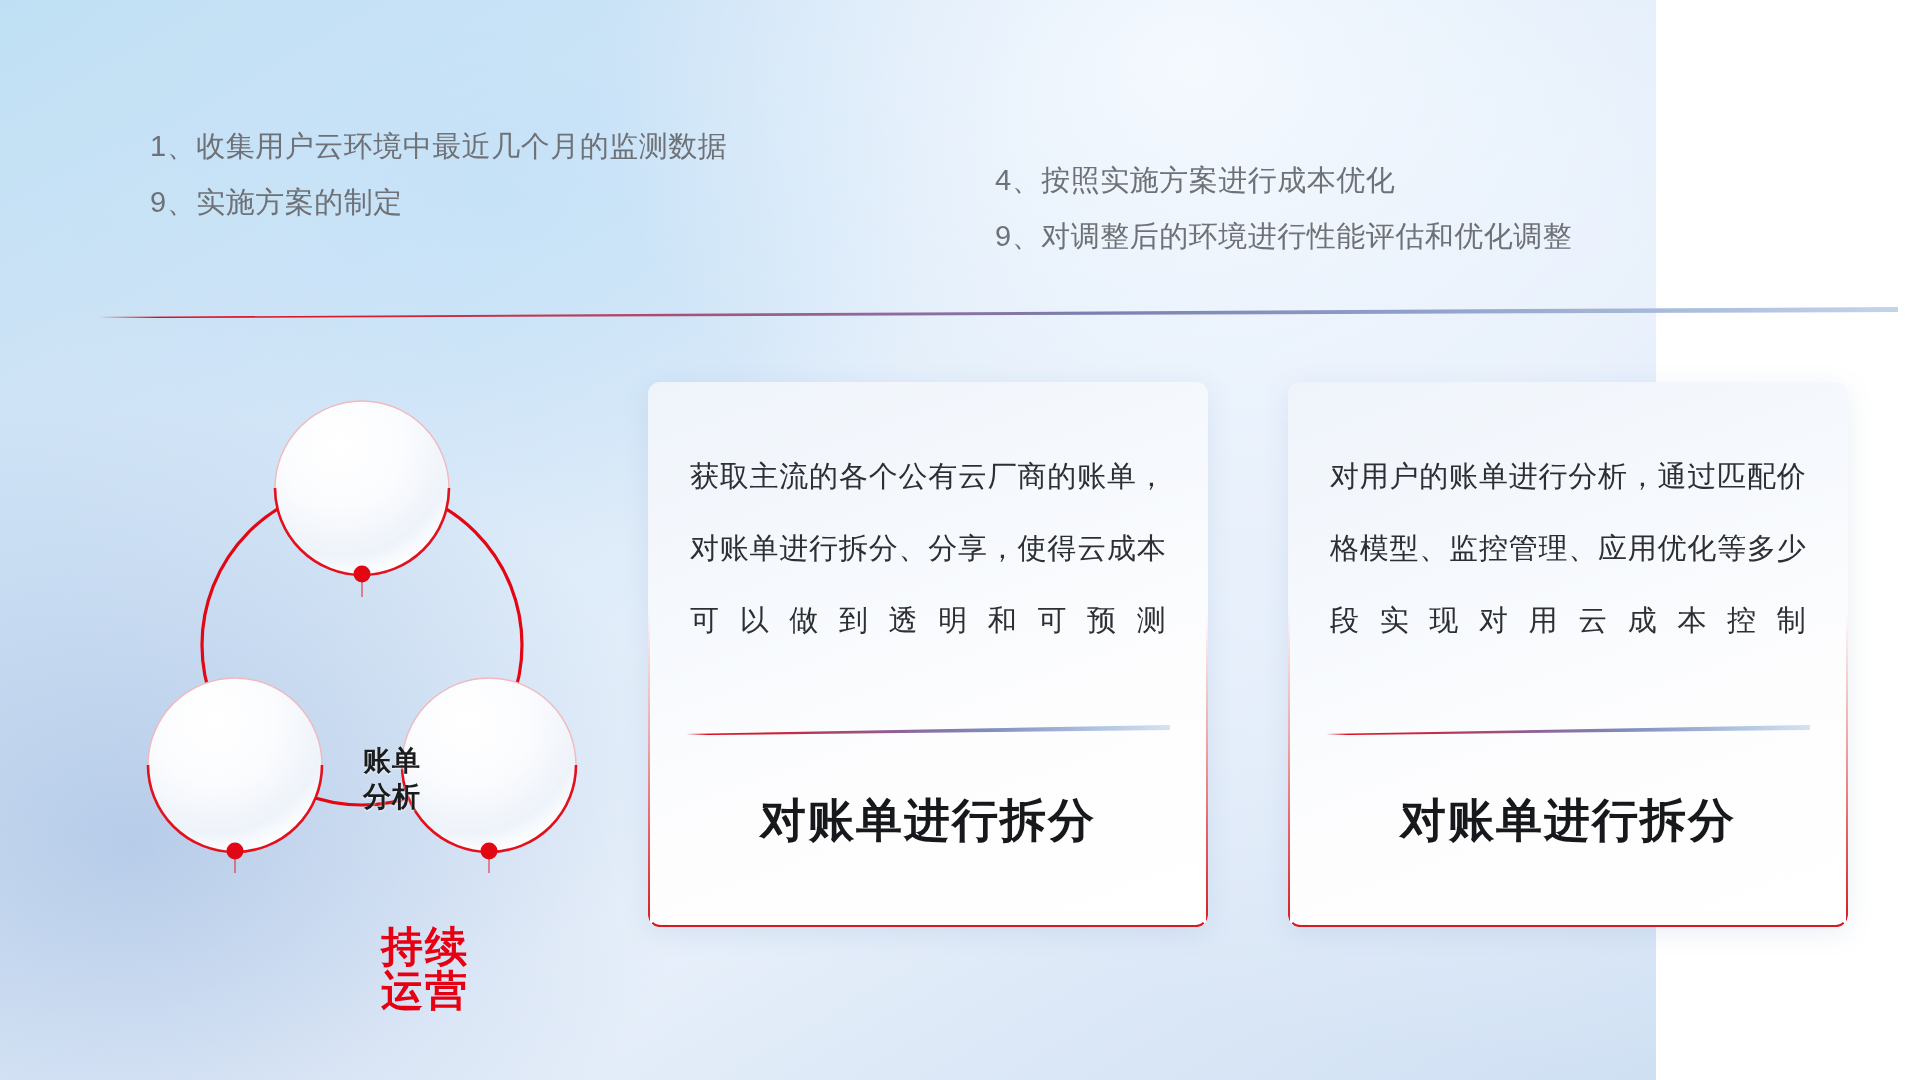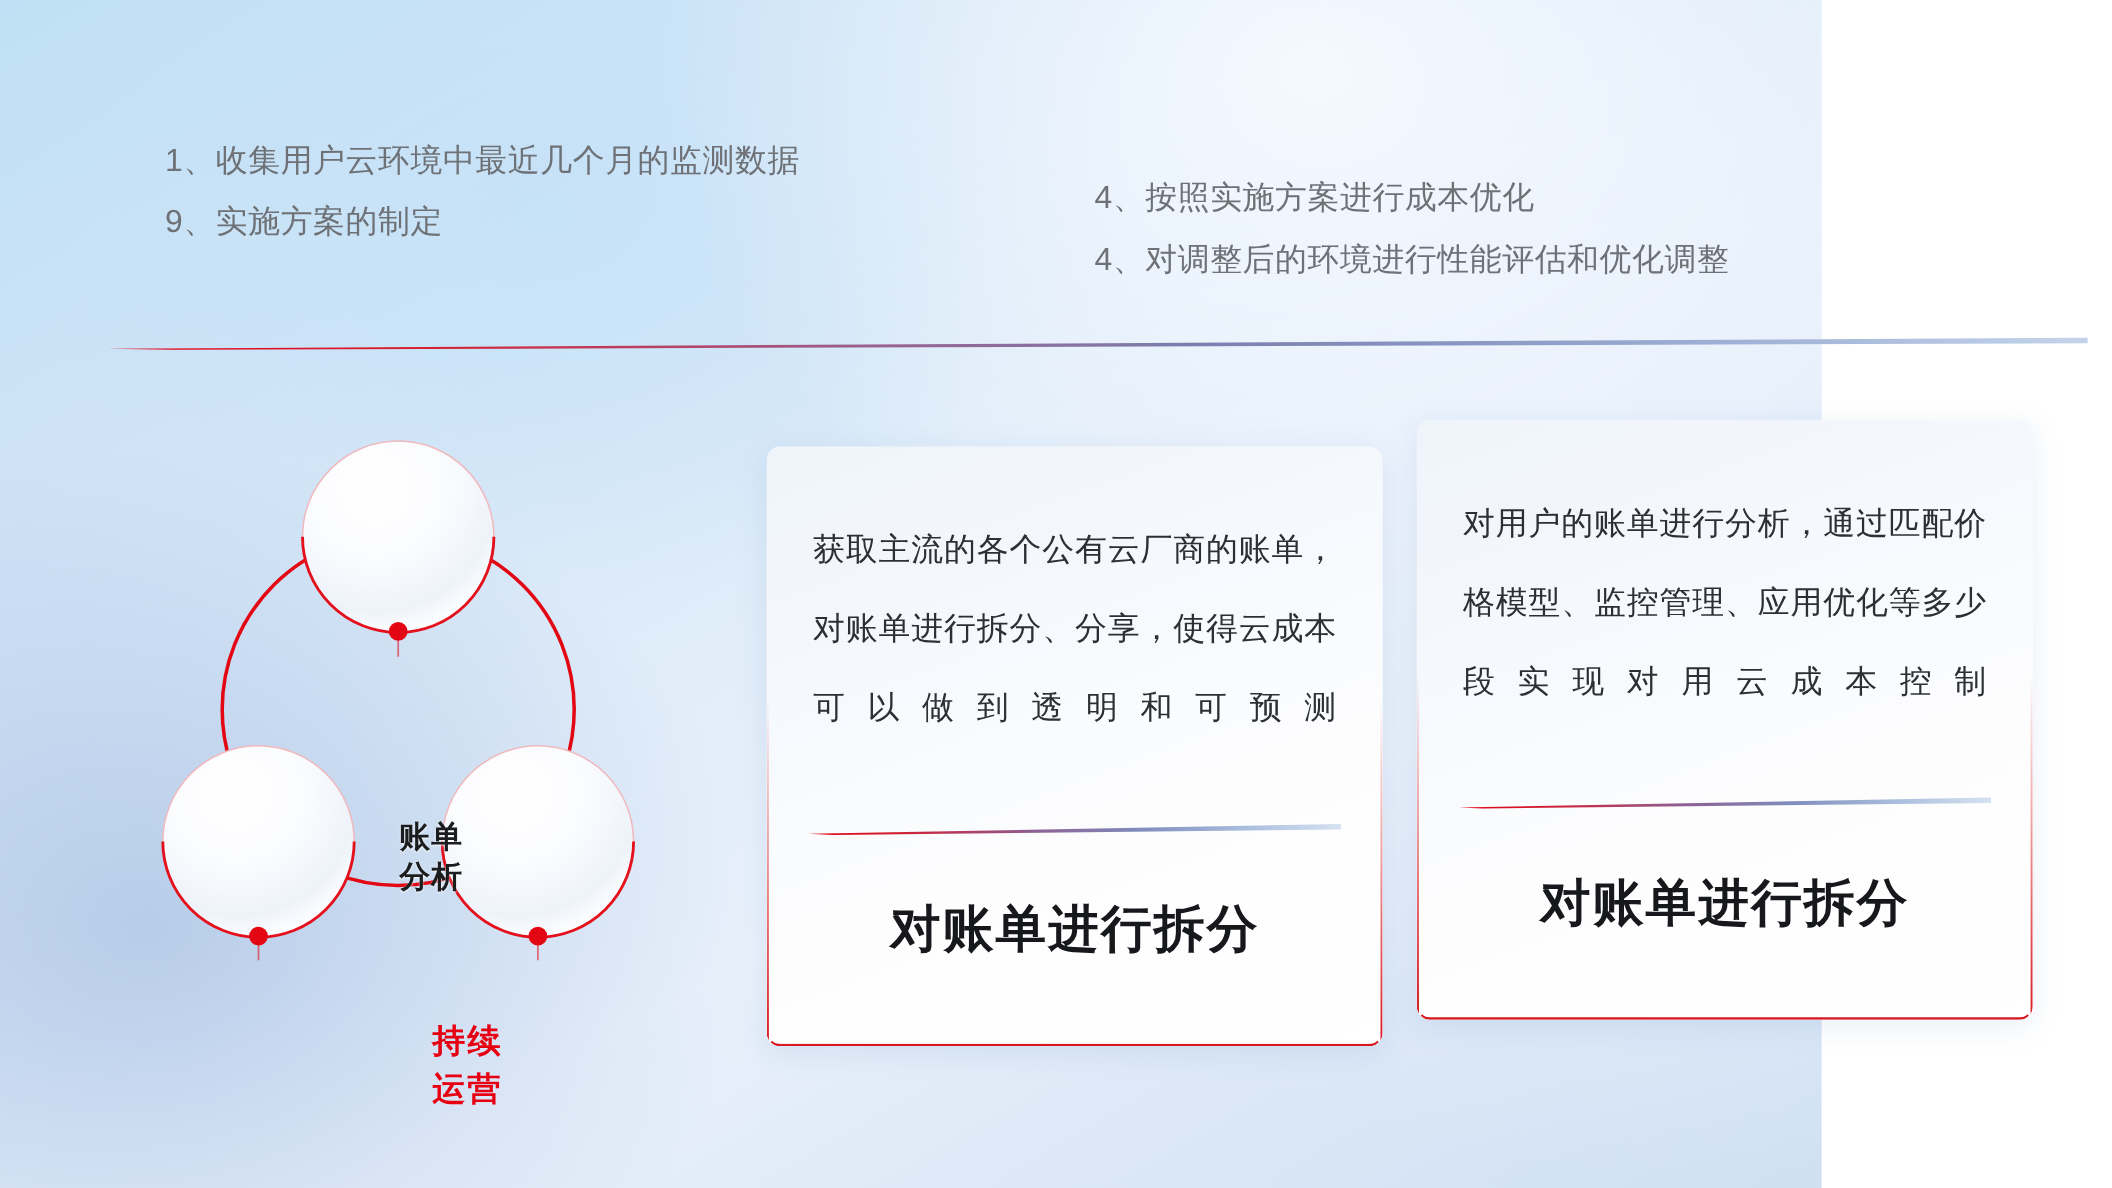--- a/index.html
+++ b/index.html
@@ -173,7 +173,7 @@
 
     <div class="list-col right">
       <div class="list-item">4、按照实施方案进行成本优化</div>
-      <div class="list-item">4、对调整后的环境进行性能评估和优化调整</div>
+      <div class="list-item">9、对调整后的环境进行性能评估和优化调整</div>
     </div>
 
   </div>

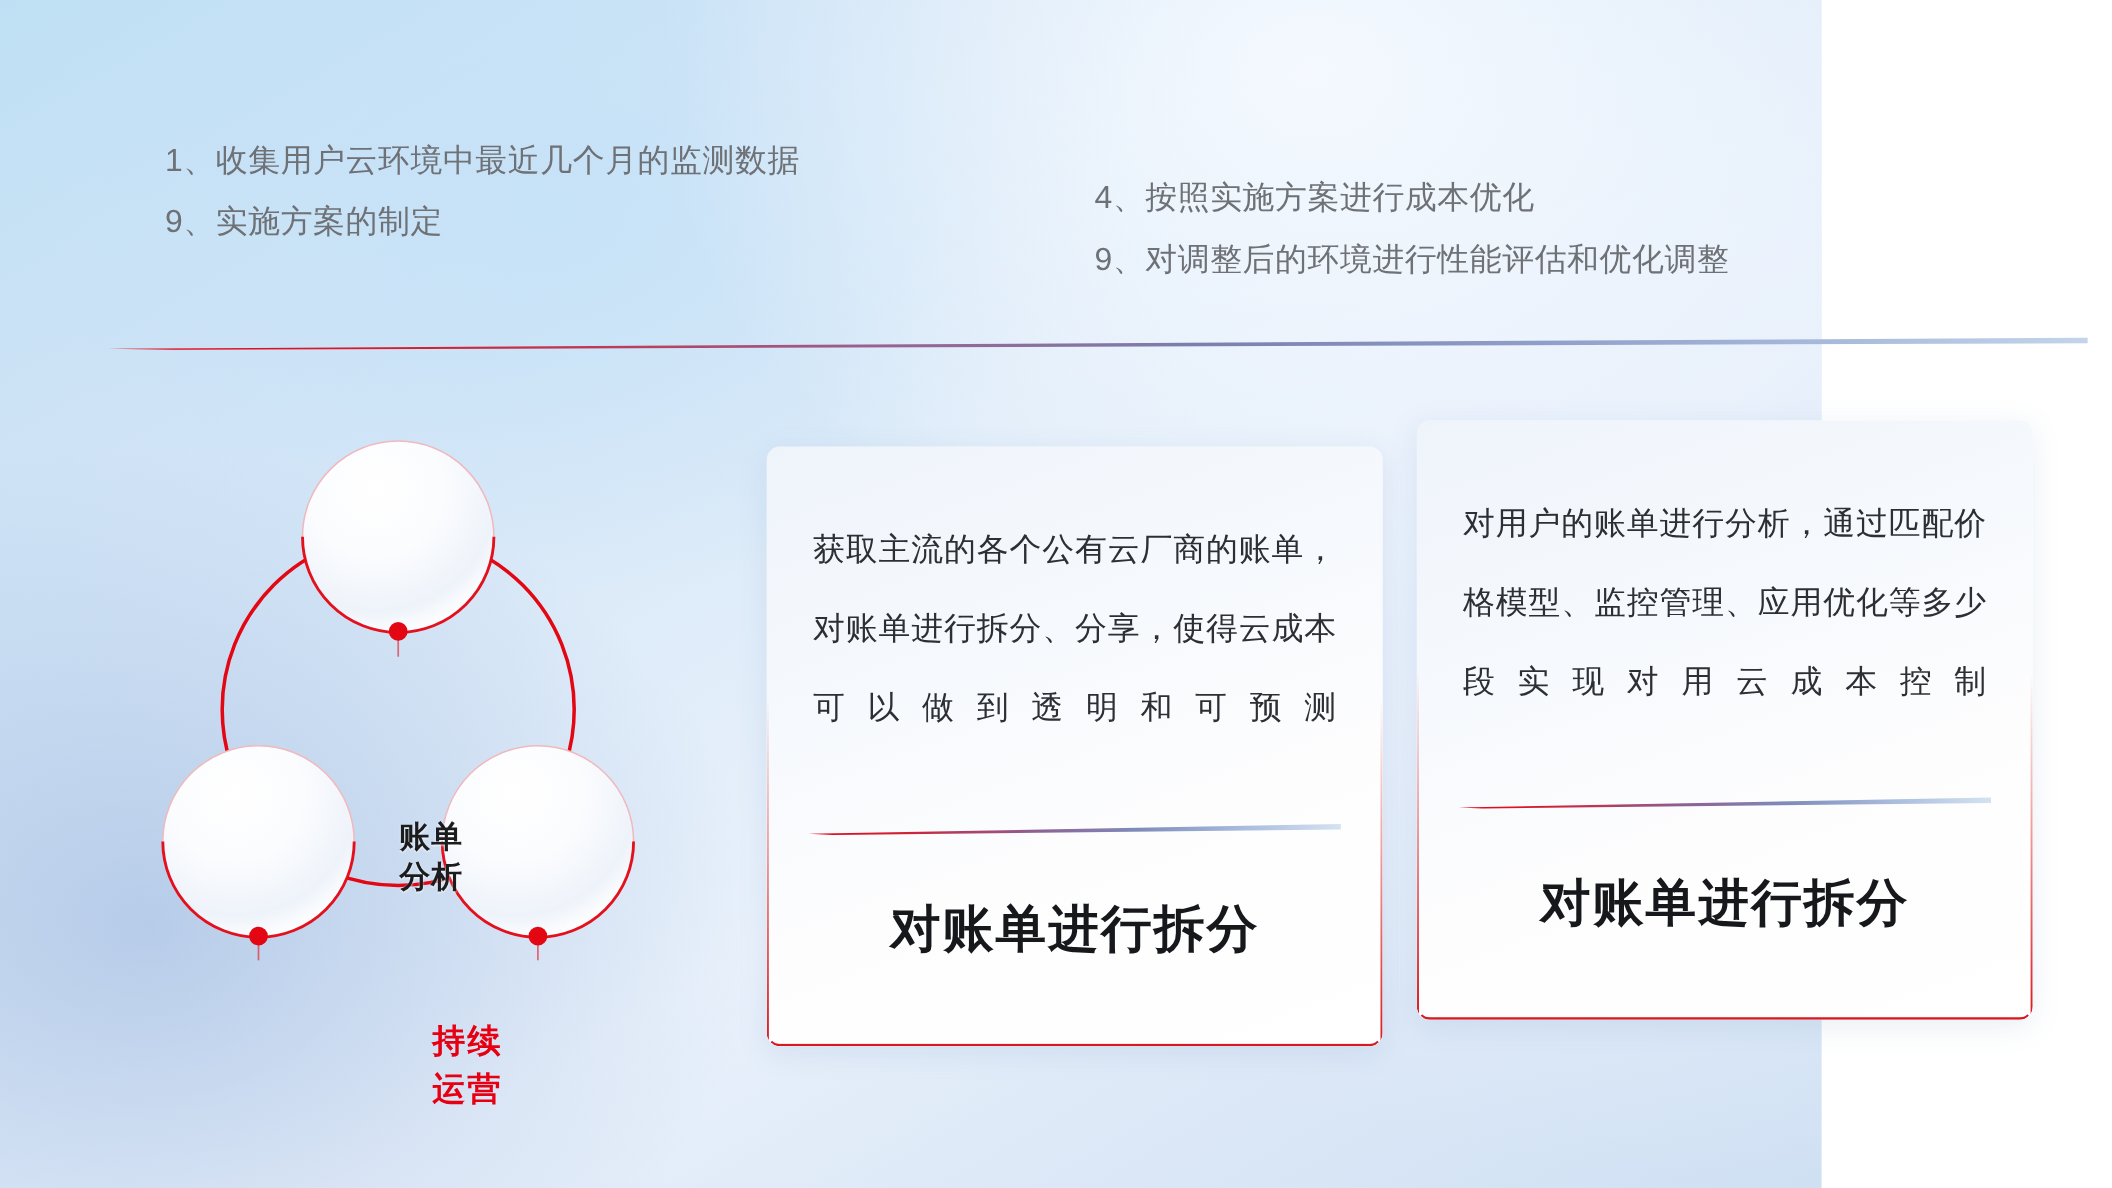--- a/index.html
+++ b/index.html
@@ -99,7 +99,7 @@
     box-shadow: 0 6px 26px rgba(90,130,180,0.13);
     overflow: hidden;
   }
-  .card.c1 { left: 697px; margin-top: 24px; }
+  .card.c1 { left: 648px; }
   .card.c2 { left: 1288px; }
 
   .card-border {

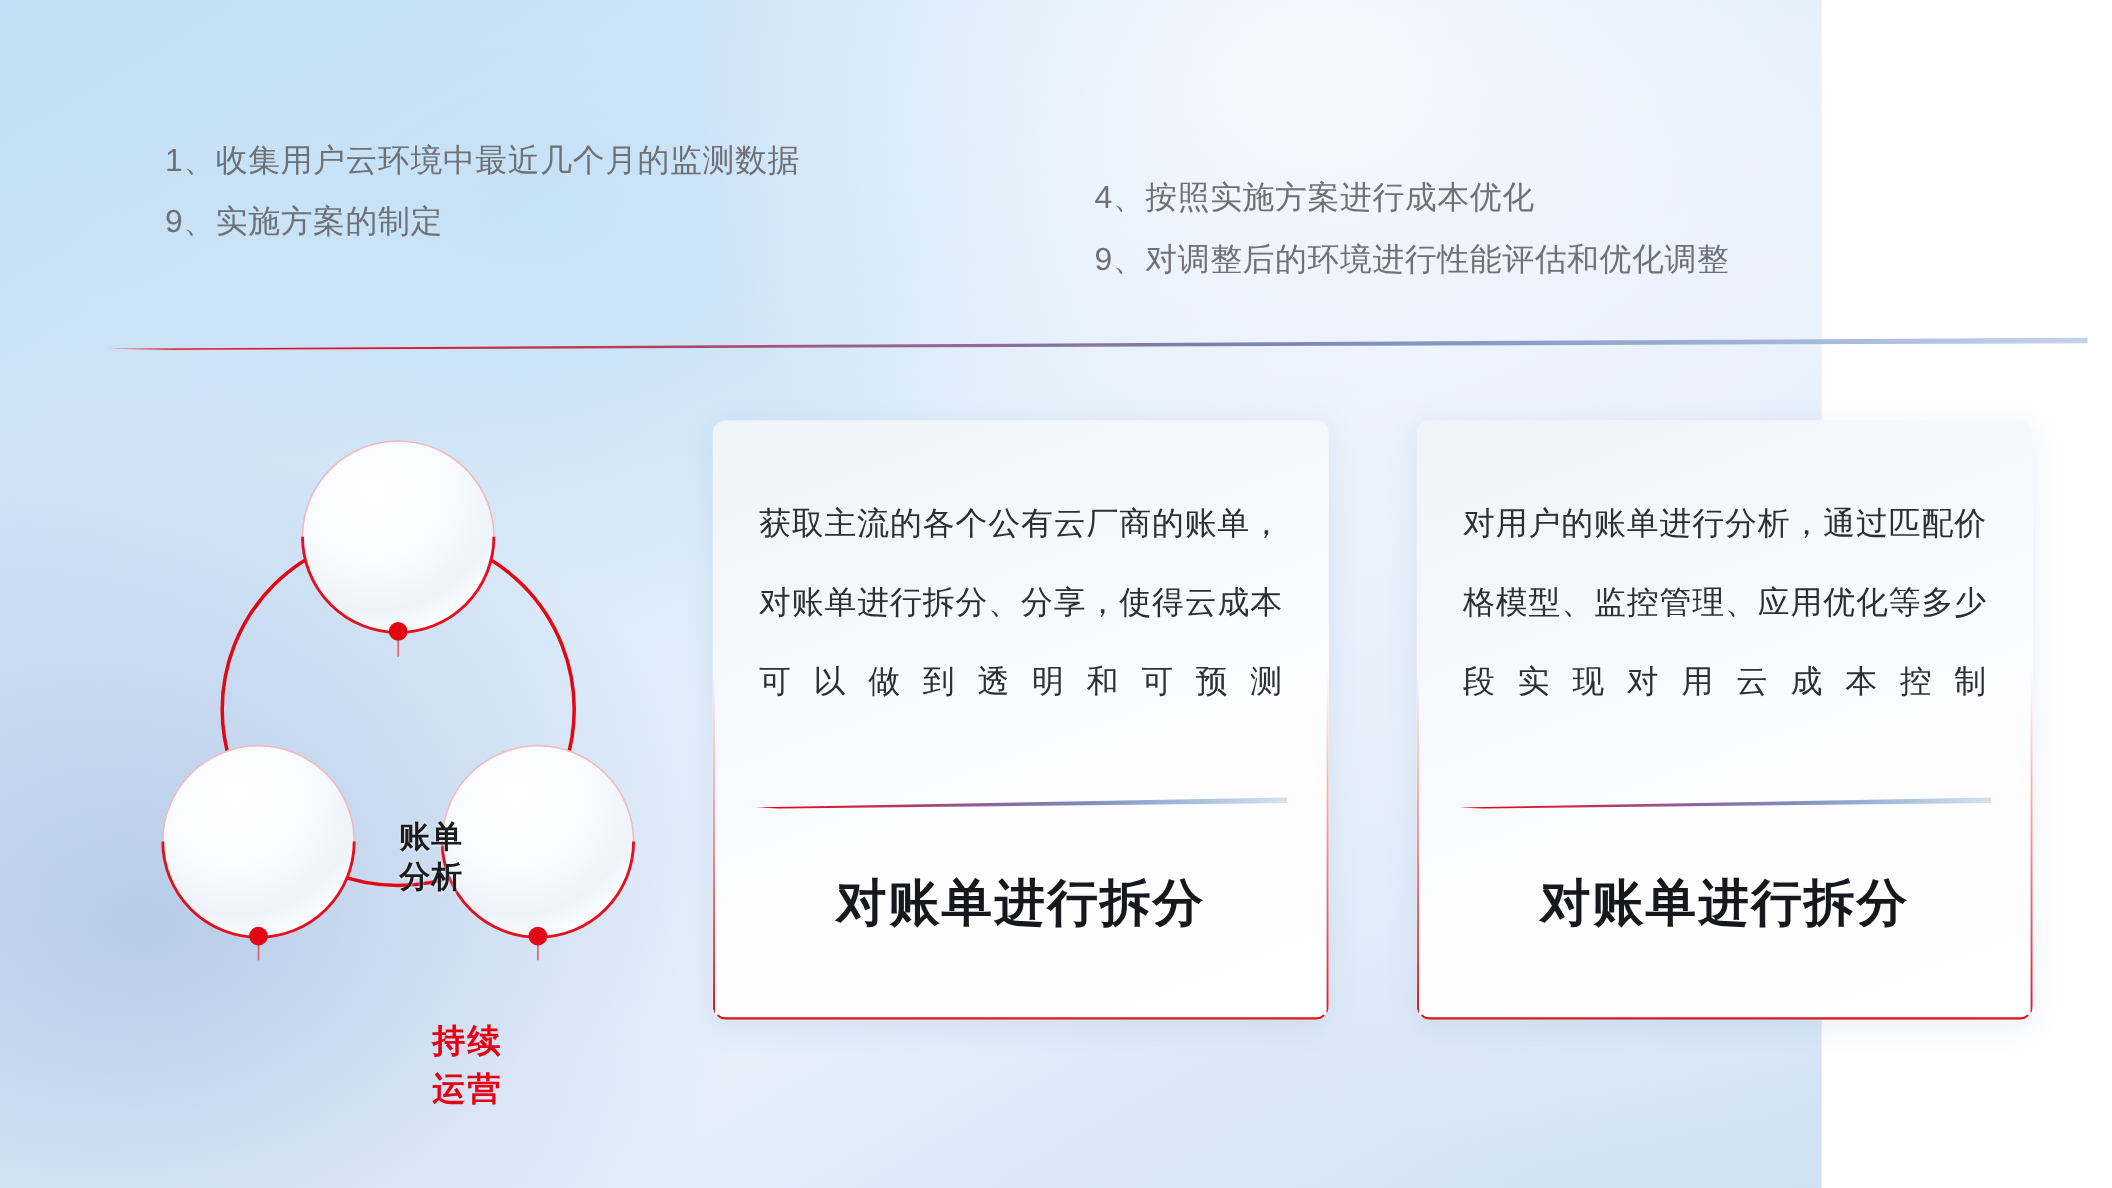--- a/index.html
+++ b/index.html
@@ -82,7 +82,7 @@
     text-align: center;
     color: #e60012;
     font-weight: bold;
-    font-size: 30px;
+    font-size: 42px;
     line-height: 44px;
     letter-spacing: 2px;
   }

